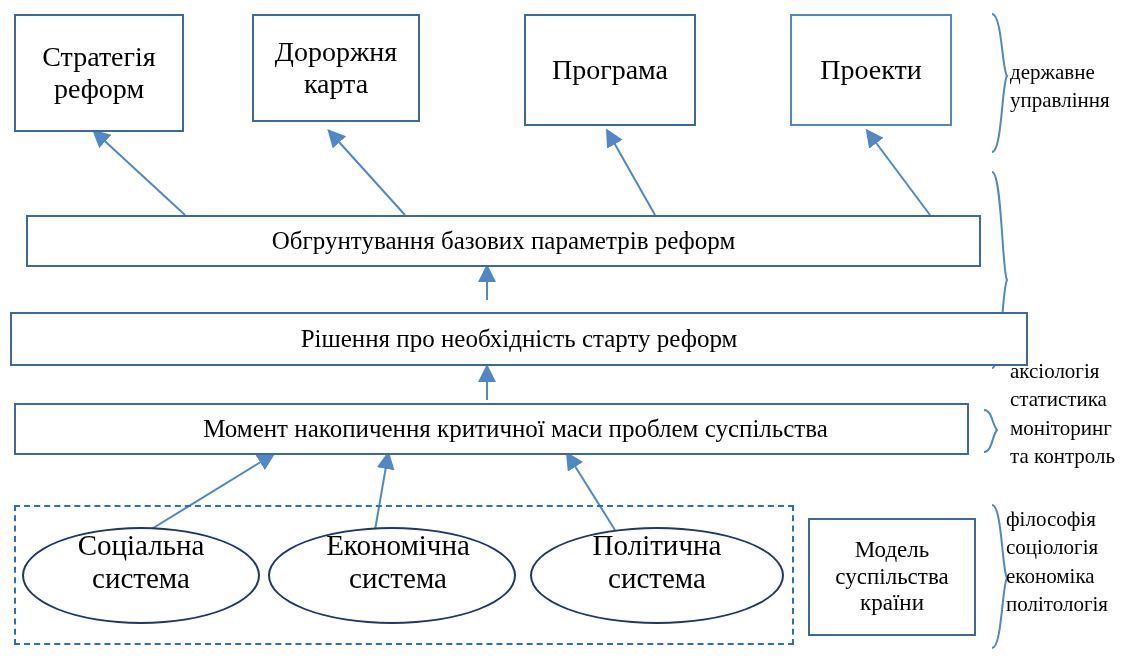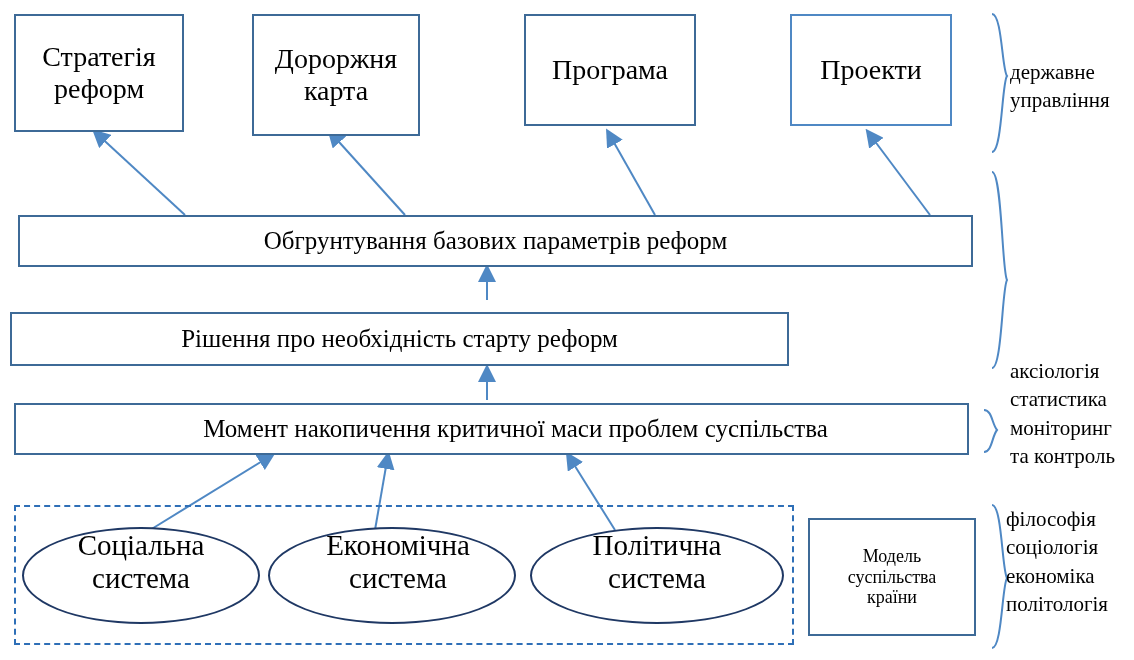--- a/index.html
+++ b/index.html
@@ -119,7 +119,7 @@
 реформ</span>
   </div>
 
-  <div class="box" style="left:252px; top:14px; width:168px; height:122px;">
+  <div class="box" style="left:252px; top:14px; width:168px; height:108px;">
     <span style="white-space: pre-line;">Дороржня
 карта</span>
   </div>

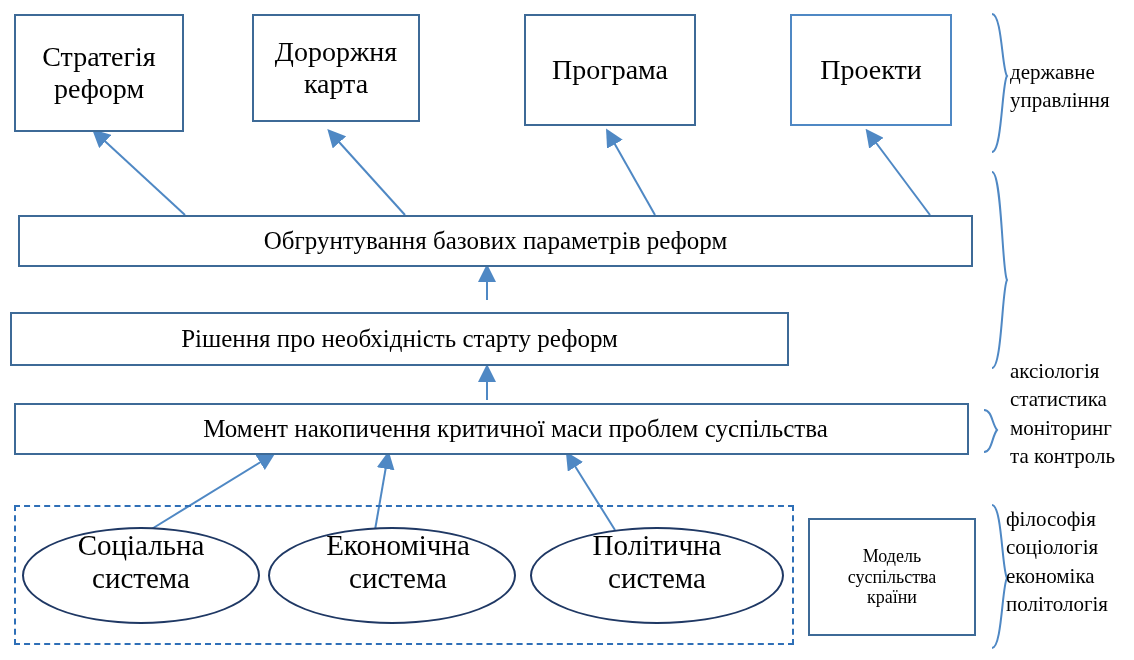--- a/index.html
+++ b/index.html
@@ -132,7 +132,7 @@
     <span style="white-space: pre-line;">Проекти</span>
   </div>
 
-  <div class="box wide" style="left:18px; top:215px; width:955px; height:52px;">
+  <div class="box wide" style="left:26px; top:215px; width:955px; height:52px;">
     <span>Обгрунтування базових параметрів реформ</span>
   </div>
 

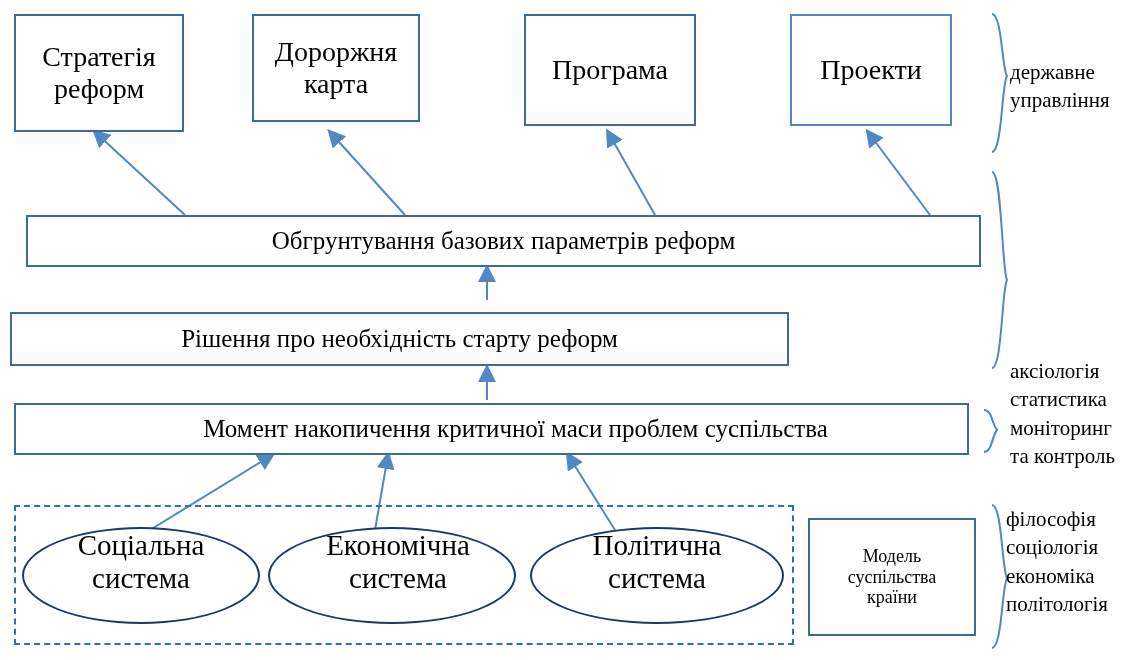--- a/index.html
+++ b/index.html
@@ -136,7 +136,7 @@
     <span>Обгрунтування базових параметрів реформ</span>
   </div>
 
-  <div class="box wide" style="left:10px; top:312px; width:779px; height:54px;">
+  <div class="box wide" style="left:10px; top:312px; width:1018px; height:54px;">
     <span>Рішення про необхідність старту реформ</span>
   </div>
 

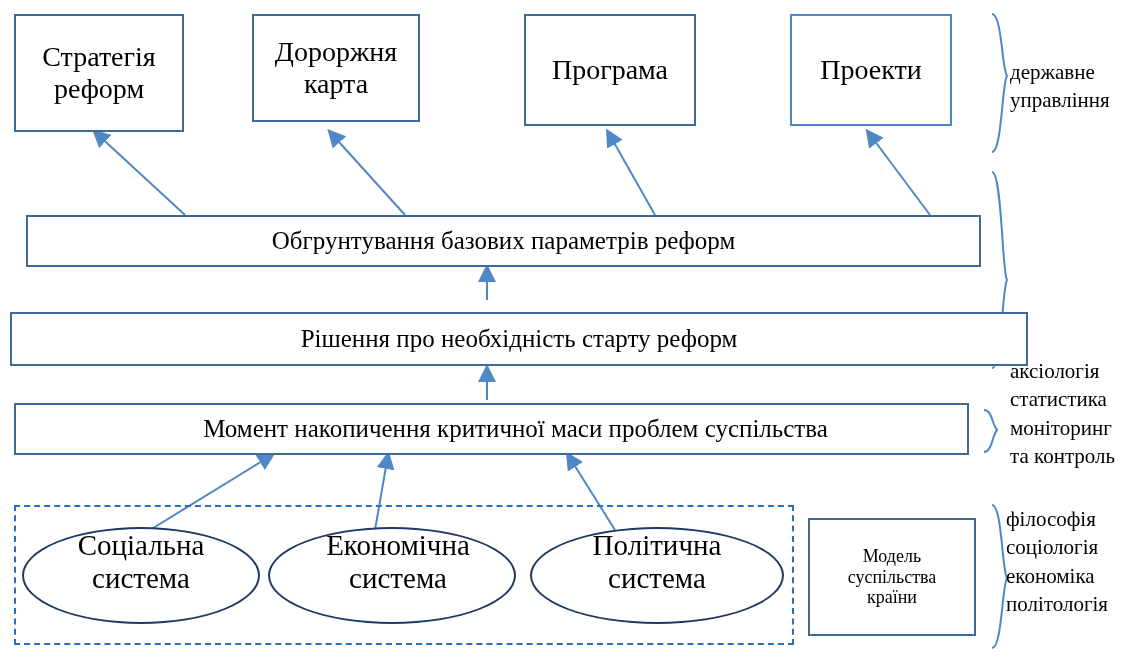--- a/index.html
+++ b/index.html
@@ -159,7 +159,7 @@
 система</span>
   </div>
 
-  <div class="box" style="left:808px; top:518px; width:168px; height:118px; font-size:18px;">
+  <div class="box" style="left:808px; top:518px; width:168px; height:118px; font-size:23px;">
     <span style="white-space: pre-line;">Модель
 суспільства
 країни</span>

